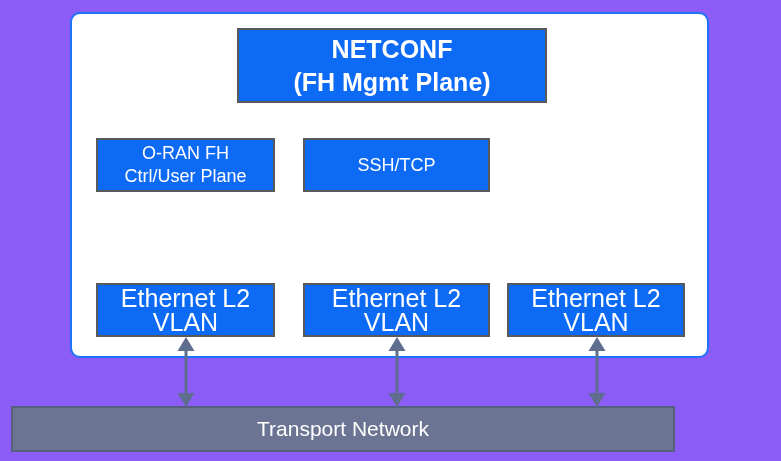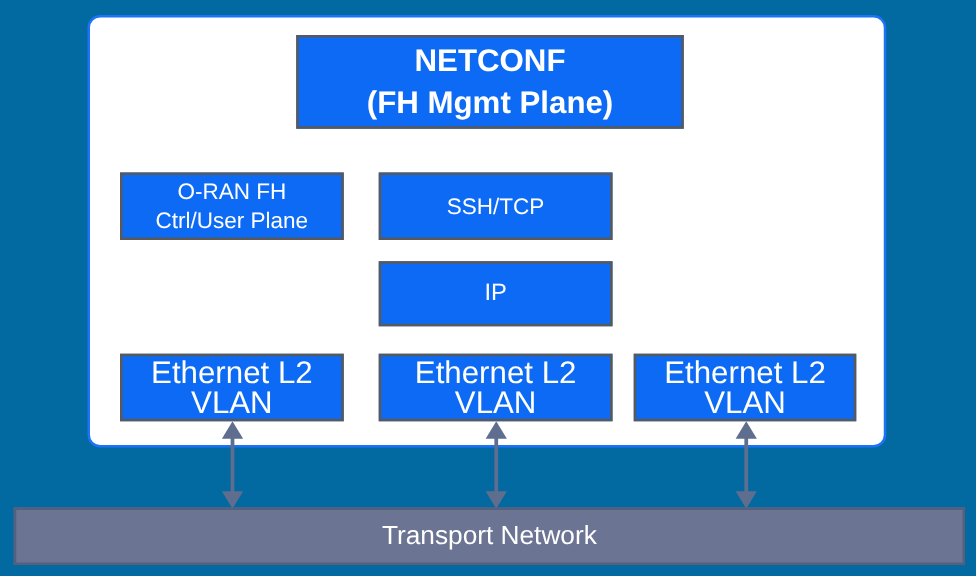--- a/index.html
+++ b/index.html
@@ -15,7 +15,7 @@
   .canvas{
     position:relative;width:781px;height:461px;overflow:hidden;
     font-family:"Liberation Sans","DejaVu Sans",sans-serif;
-    background:#0369a1;
+    background:#8b5cf6;
   }
   .container{
     position:absolute;left:70px;top:12px;width:639px;height:346px;

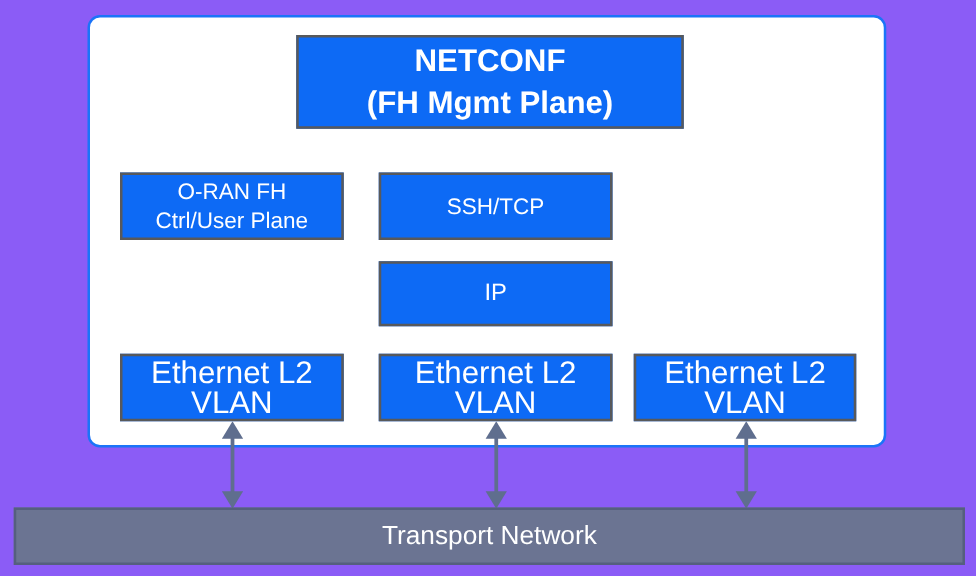--- a/index.html
+++ b/index.html
@@ -65,7 +65,6 @@
   <div class="bluebox row2 col1">O-RAN FH
 Ctrl/User Plane</div>
 
-  <div class="bluebox row3 col2">IP</div>
 
   <div class="bluebox row4 col1">Ethernet L2
 VLAN</div>

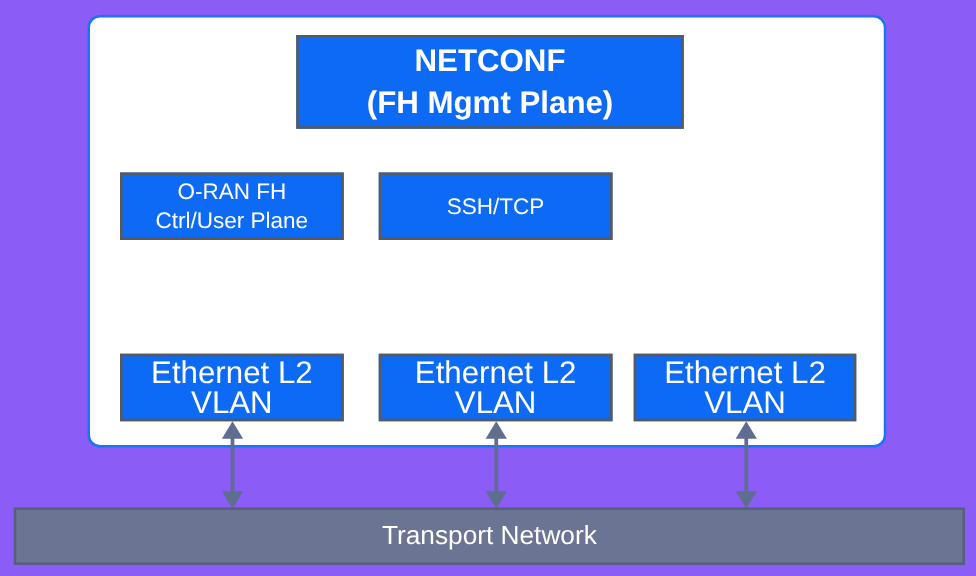--- a/index.html
+++ b/index.html
@@ -44,7 +44,7 @@
   .arrow .shape{fill:var(--arrow);}
   .arrow1{left:176px;} .arrow2{left:387px;} .arrow3{left:587px;}
   .transport{
-    position:absolute;left:11px;top:406px;width:761px;height:46px;
+    position:absolute;left:11px;top:406px;width:664px;height:46px;
     box-sizing:border-box;background:var(--transport-fill);
     border:2px solid var(--transport-border);
     color:var(--text);font-size:21px;

